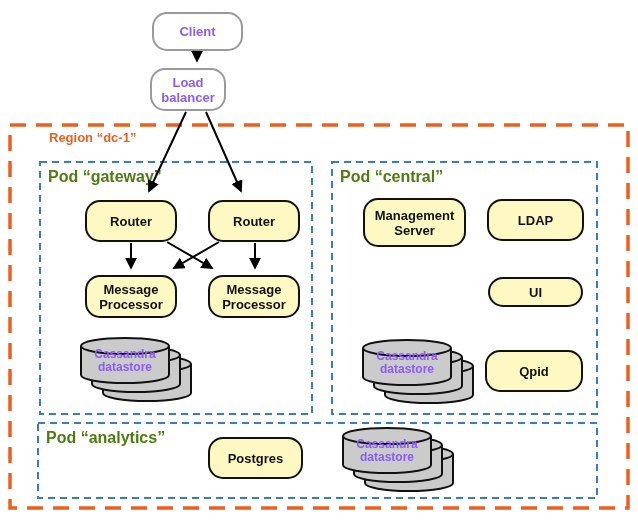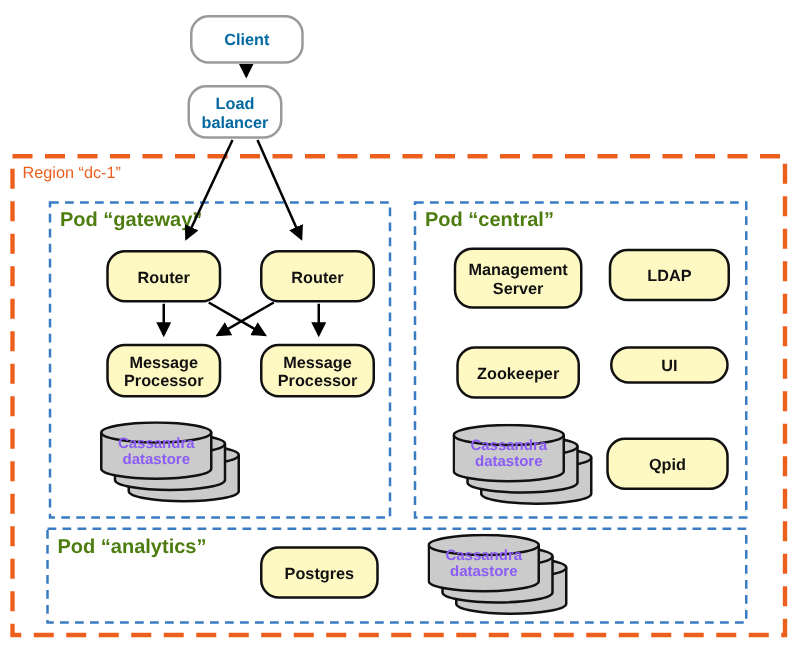--- a/index.html
+++ b/index.html
@@ -15,7 +15,7 @@
     font-weight:bold;font-size:13px;line-height:15px;color:#111111;
     padding:0 5px;
   }
-  .node.external{background:#ffffff;border-color:#9a9a9a;color:#0369a1;}
+  .node.external{background:#ffffff;border-color:#9a9a9a;color:#8b5cf6;}
   .pod-label{
     position:absolute;font-weight:bold;font-size:16px;color:#4d7c0f;white-space:nowrap;
   }

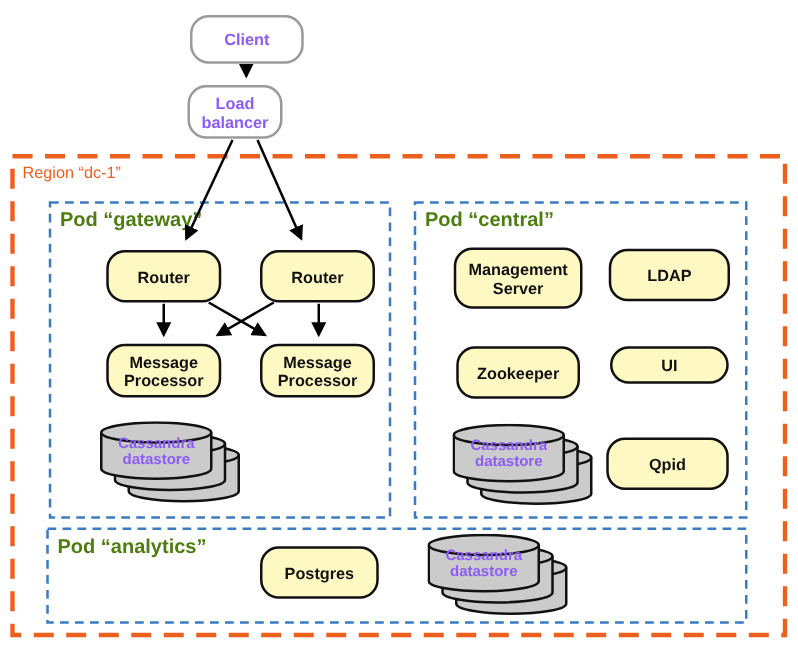--- a/index.html
+++ b/index.html
@@ -20,7 +20,7 @@
     position:absolute;font-weight:bold;font-size:16px;color:#4d7c0f;white-space:nowrap;
   }
   .region-label{
-    position:absolute;font-weight:normal;font-size:13px;color:#ed5f1c;white-space:nowrap;
+    position:absolute;font-weight:bold;font-size:13px;color:#ed5f1c;white-space:nowrap;margin-left:31px;
   }
   .stack{position:absolute;}
   .stack .stack-label{

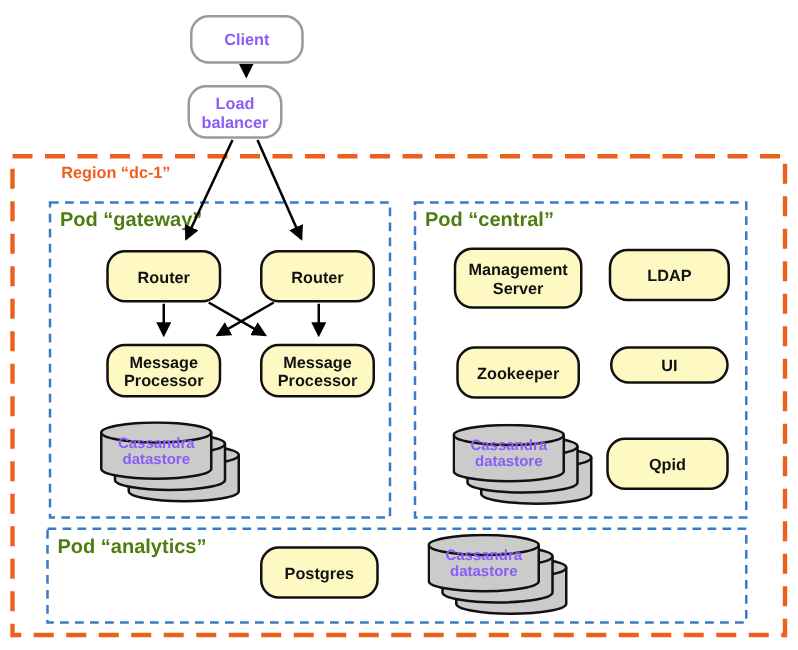--- a/index.html
+++ b/index.html
@@ -76,7 +76,6 @@
 
   <div class="node" style="left:363px;top:198px;width:103px;height:49px">Management Server</div>
   <div class="node" style="left:487px;top:199px;width:97px;height:42px">LDAP</div>
-  <div class="node" style="left:365px;top:277px;width:99px;height:42px">Zookeeper</div>
   <div class="node" style="left:488px;top:277px;width:95px;height:30px">UI</div>
   <div class="node" style="left:485px;top:350px;width:98px;height:42px">Qpid</div>
 

